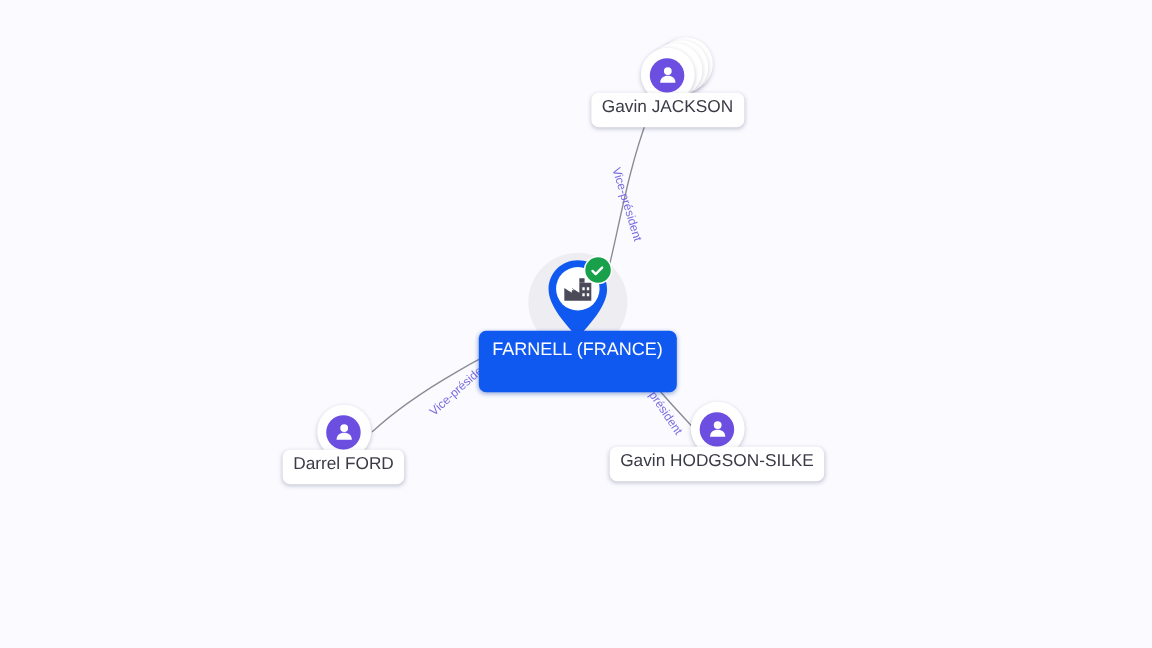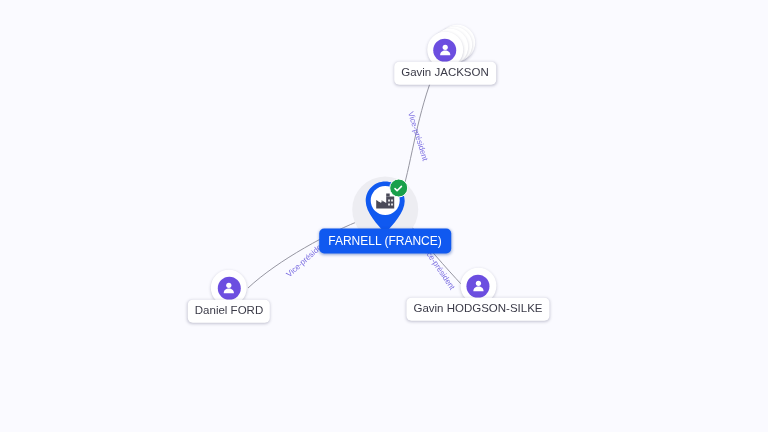--- a/index.html
+++ b/index.html
@@ -157,7 +157,7 @@
     color: #ffffff;
     font-size: 12px;
     line-height: 1;
-    padding: 6px 9px 7px 9px;
+    padding: 6px 9px 23px 9px;
     border-radius: 5px;
     white-space: nowrap;
     box-shadow: 0 1px 3px rgba(16, 60, 160, 0.4);

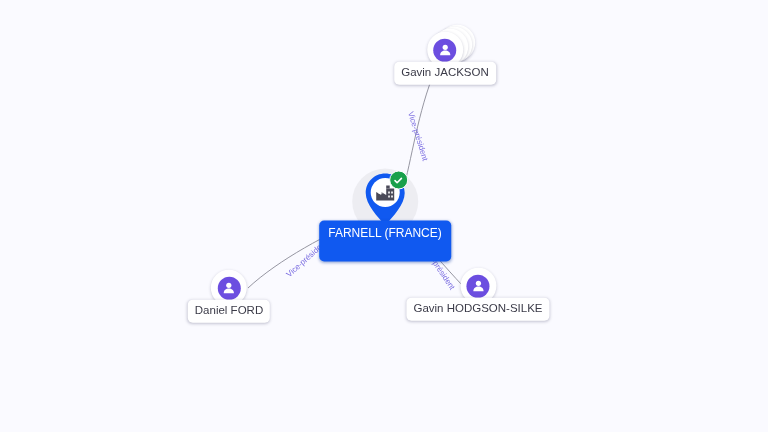--- a/index.html
+++ b/index.html
@@ -256,7 +256,7 @@
         </span>
       </div>
     </div>
-    <div class="name-pill">Daniel FORD</div>
+    <div class="name-pill">Darrel FORD</div>
   </div>
 
   <div class="node" style="left:478px; top:294px;">

